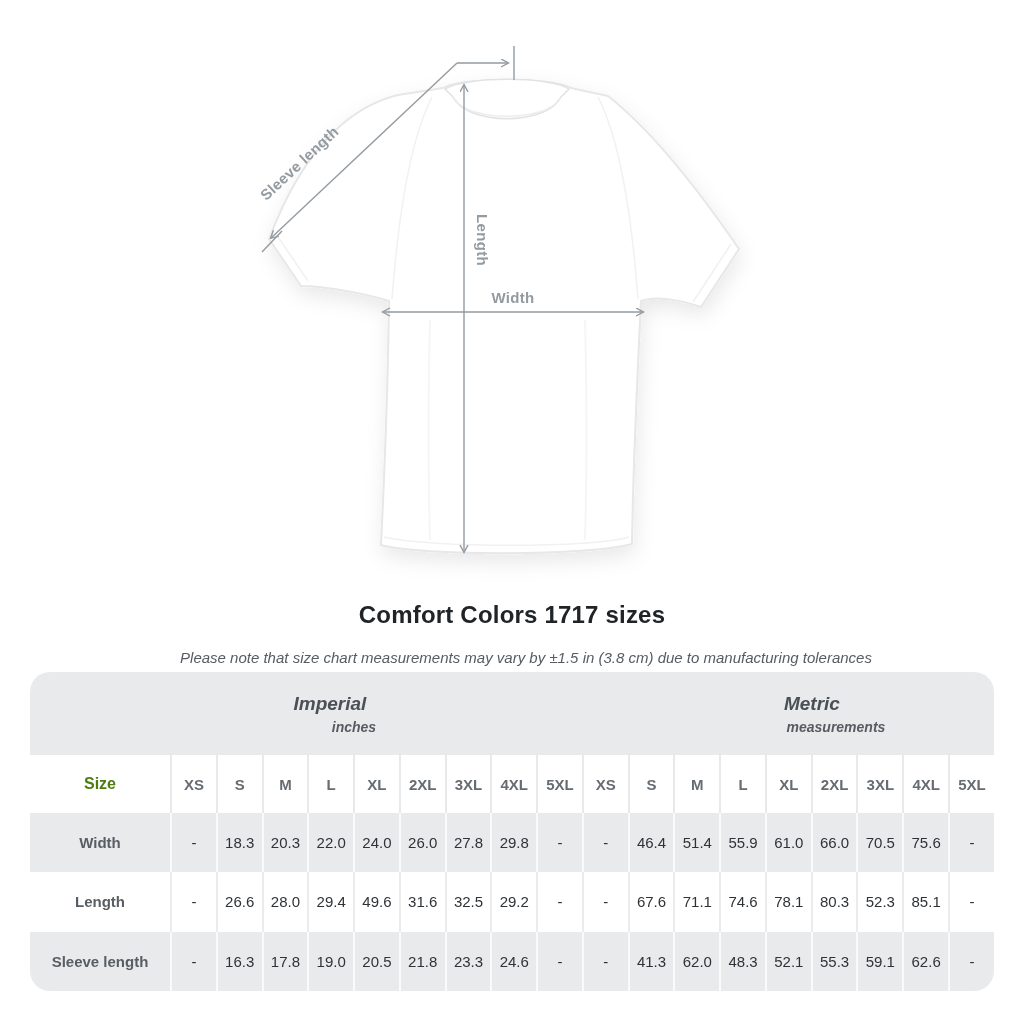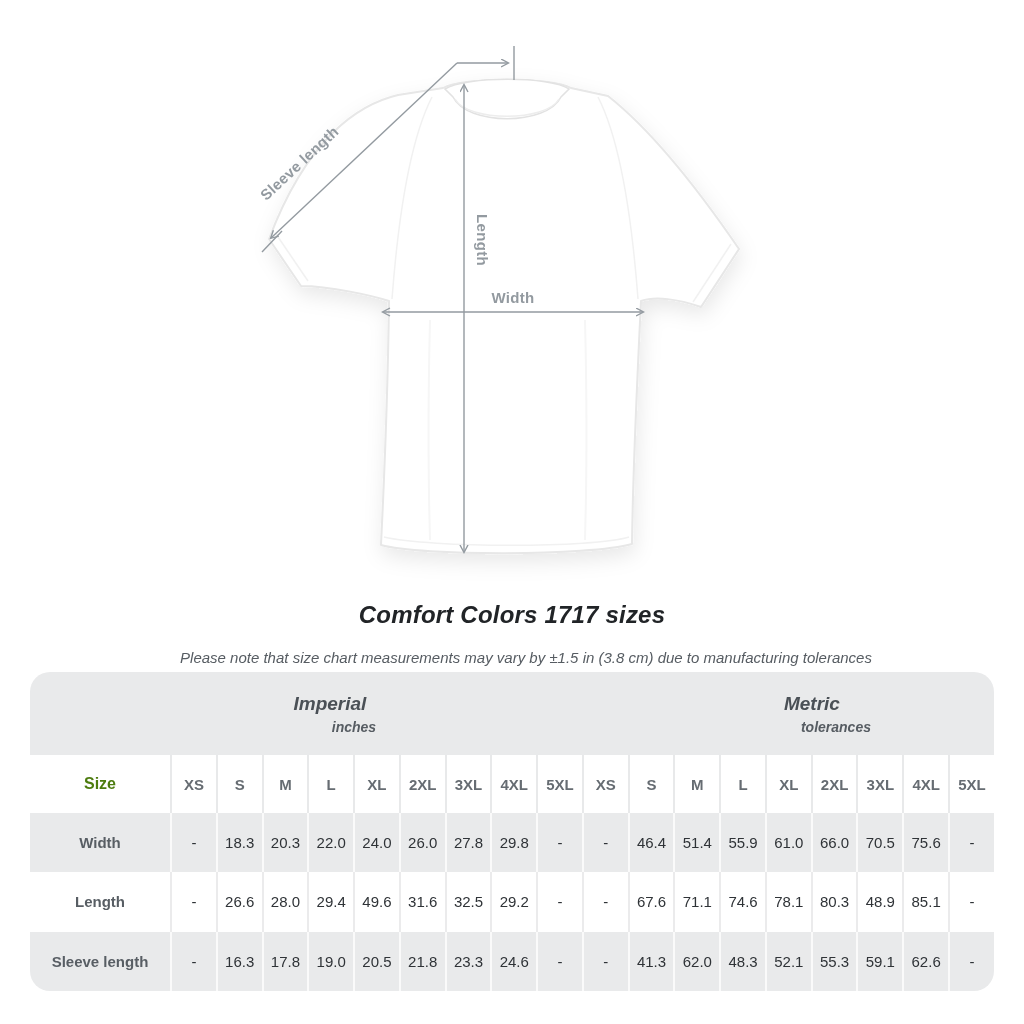--- a/index.html
+++ b/index.html
@@ -11,7 +11,7 @@
   .ann-text { font-size:15px; font-weight:700; fill:#939aa0; letter-spacing:0.3px; }
   .page-title {
     position:absolute; top:601px; left:0; width:100%; margin:0;
-    text-align:center; font-size:24px; font-weight:700; color:#212427; letter-spacing:0.2px;font-style:italic;
+    text-align:center; font-size:24px; font-weight:700; color:#212427; letter-spacing:0.2px;
   }
   .page-subtitle {
     position:absolute; top:635px; left:0; width:100%; margin:14px;

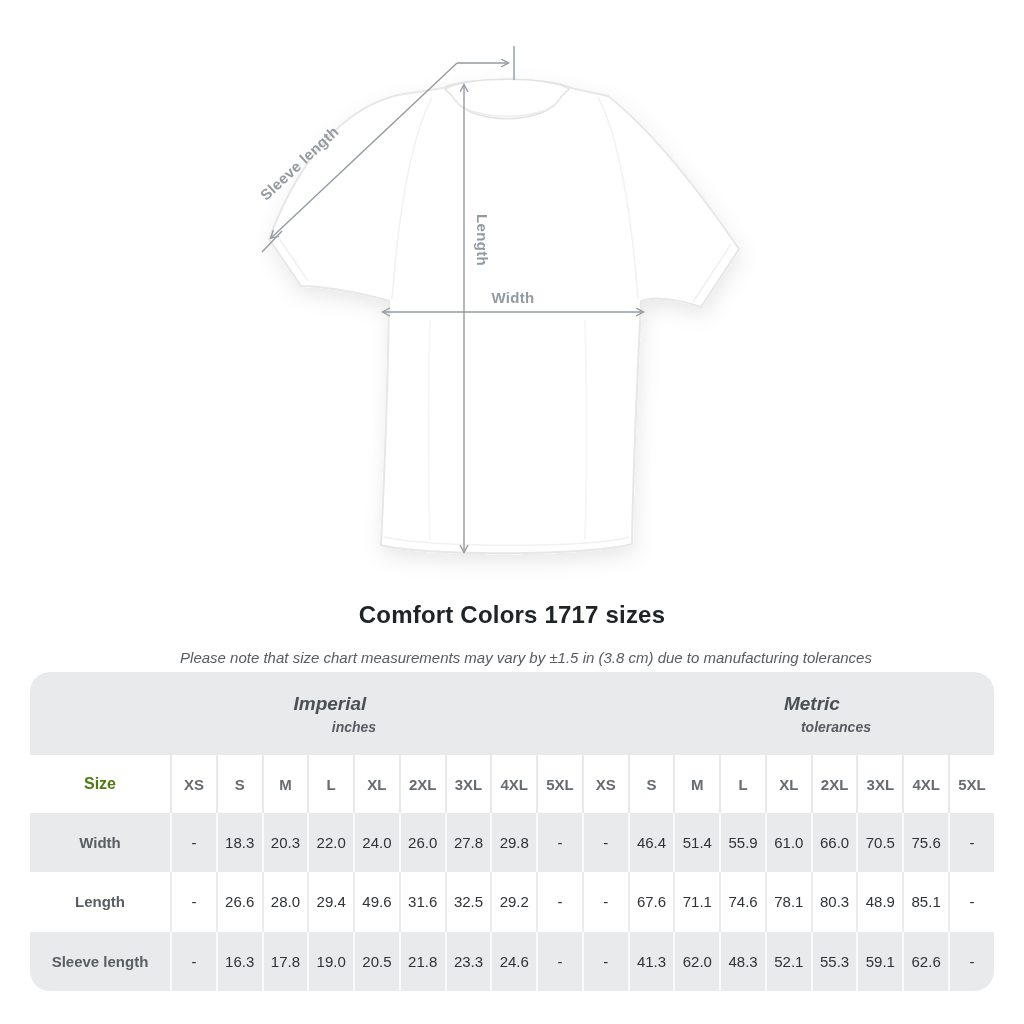--- a/index.html
+++ b/index.html
@@ -136,7 +136,7 @@
           <th colspan="9">
             <div class="band-inner">
               <div class="band-title">Metric</div>
-              <div class="band-sub">tolerances</div>
+              <div class="band-sub">measurements</div>
             </div>
           </th>
         </tr>

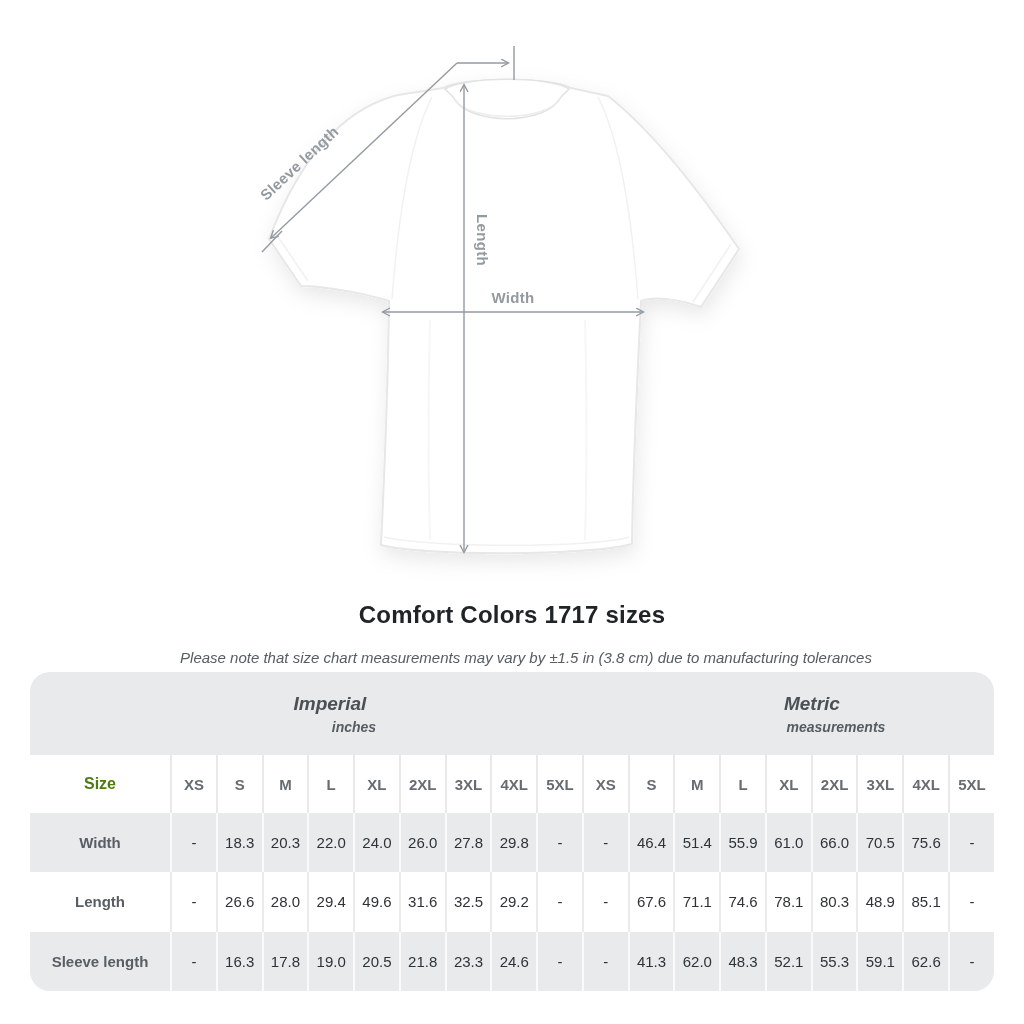--- a/index.html
+++ b/index.html
@@ -201,7 +201,7 @@
             <td>74.6</td>
             <td>78.1</td>
             <td>80.3</td>
-            <td>48.9</td>
+            <td>52.3</td>
             <td>85.1</td>
             <td>-</td>
           </tr>

